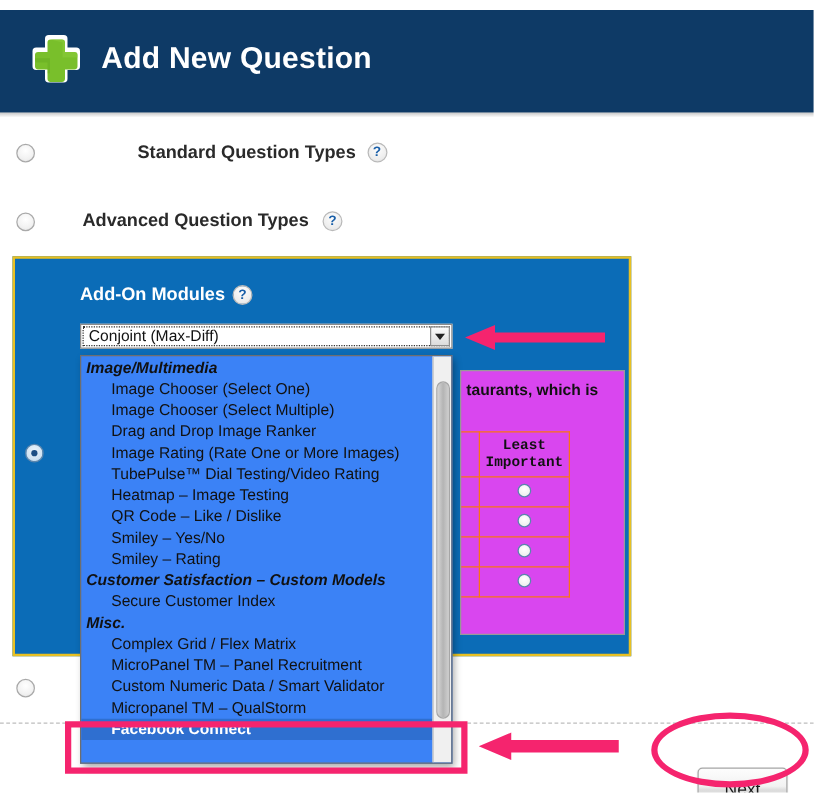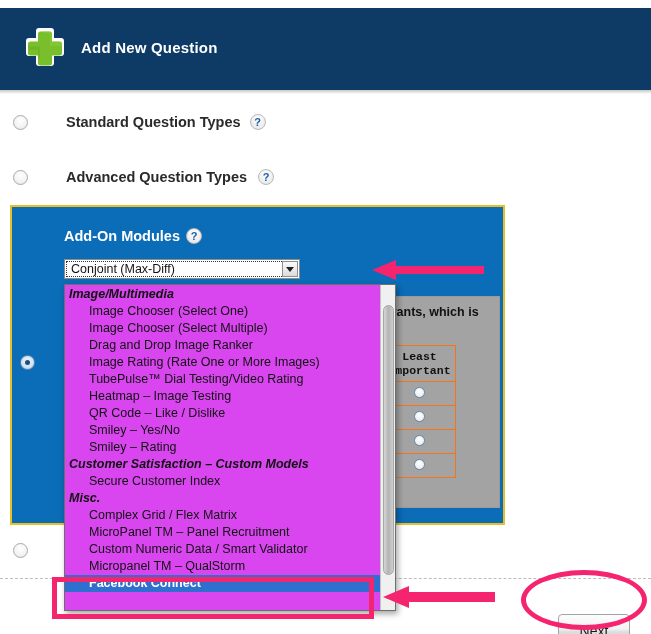--- a/index.html
+++ b/index.html
@@ -24,7 +24,7 @@
   }
   .plus-icon{width:46px;height:46px;position:relative;display:block;}
   .header-title{
-    color:#ffffff;font-size:15px;font-weight:bold;
+    color:#ffffff;font-size:24px;font-weight:bold;
     letter-spacing:.2px;white-space:nowrap;
   }
   .header-shadow{

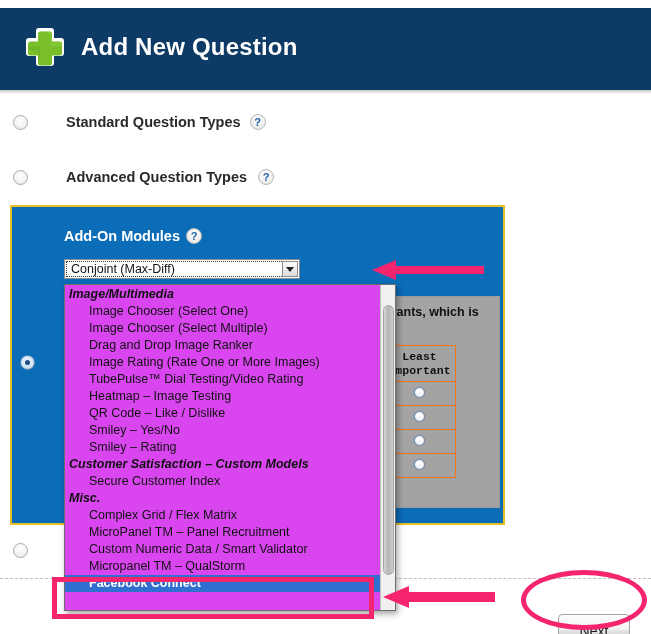--- a/index.html
+++ b/index.html
@@ -203,7 +203,7 @@
 
   <div class="opt-row" style="left:13px;top:114px;gap:38px;">
     <span class="radio"></span>
-    <span style="display:flex;align-items:center;gap:9px;">
+    <span style="display:flex;align-items:center;gap:9px;margin-left:44px;">
       <span class="opt-label">Standard Question Types</span>
       <span class="qmark">?</span>
     </span>

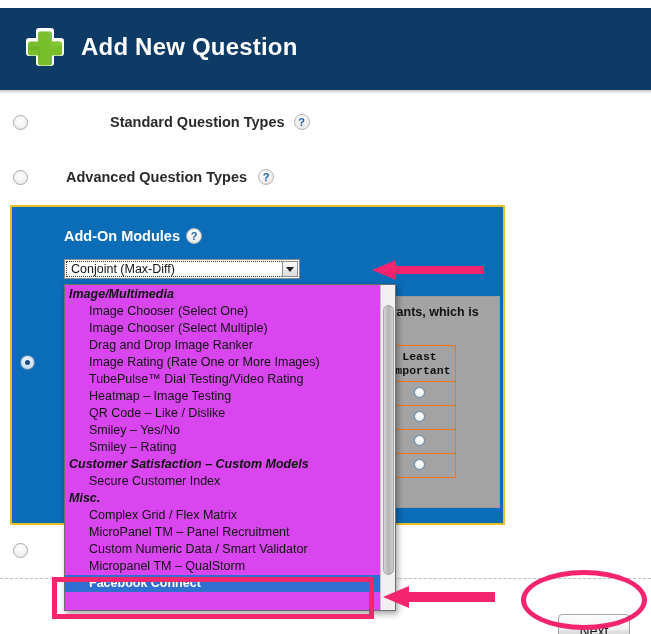--- a/index.html
+++ b/index.html
@@ -74,7 +74,7 @@
 
   
   .select-box{
-    position:absolute;left:64px;top:259px;width:236px;height:20px;
+    position:absolute;left:64px;top:259px;width:298px;height:20px;
     background:#ffffff;border:1px solid #8c8c8c;box-sizing:border-box;
     display:flex;align-items:center;
   }

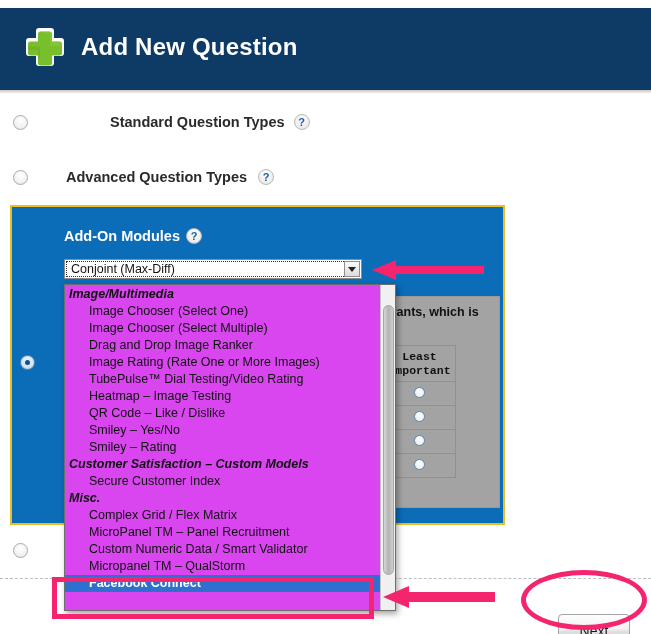--- a/index.html
+++ b/index.html
@@ -99,8 +99,8 @@
 
   
   .dd-list{
-    position:absolute;left:64px;top:284px;width:332px;height:327px;
-    background:#d946ef;border:1px solid #6e6e6e;box-sizing:border-box;
+    position:absolute;left:64px;top:284px;width:298px;height:327px;
+    background:#3b82f6;border:1px solid #6e6e6e;box-sizing:border-box;
     box-shadow:2px 3px 6px rgba(0,0,0,.35);
     overflow:hidden;z-index:40;
   }

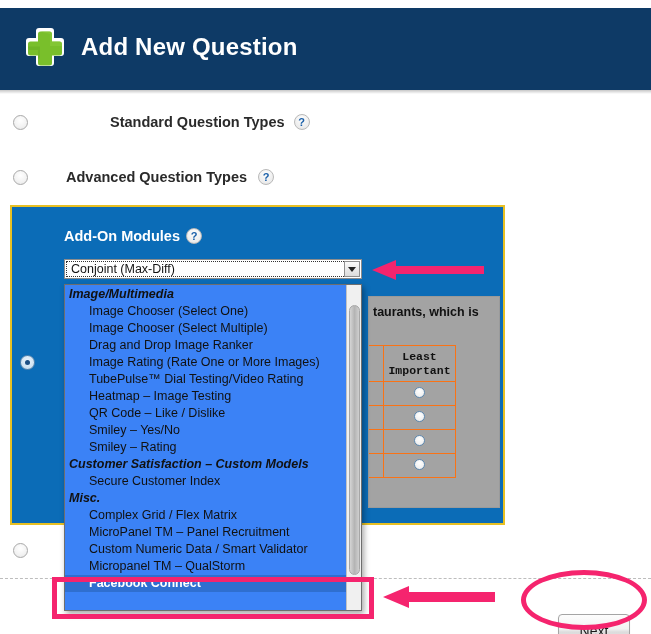--- a/index.html
+++ b/index.html
@@ -129,7 +129,7 @@
   
   .preview{
     position:absolute;left:368px;top:296px;width:132px;height:212px;
-    background:#a3a3a3;border:1px solid #9a9a9a;box-sizing:border-box;
+    background:#d946ef;border:1px solid #9a9a9a;box-sizing:border-box;
     overflow:hidden;z-index:10;
   }
   .preview-q{

